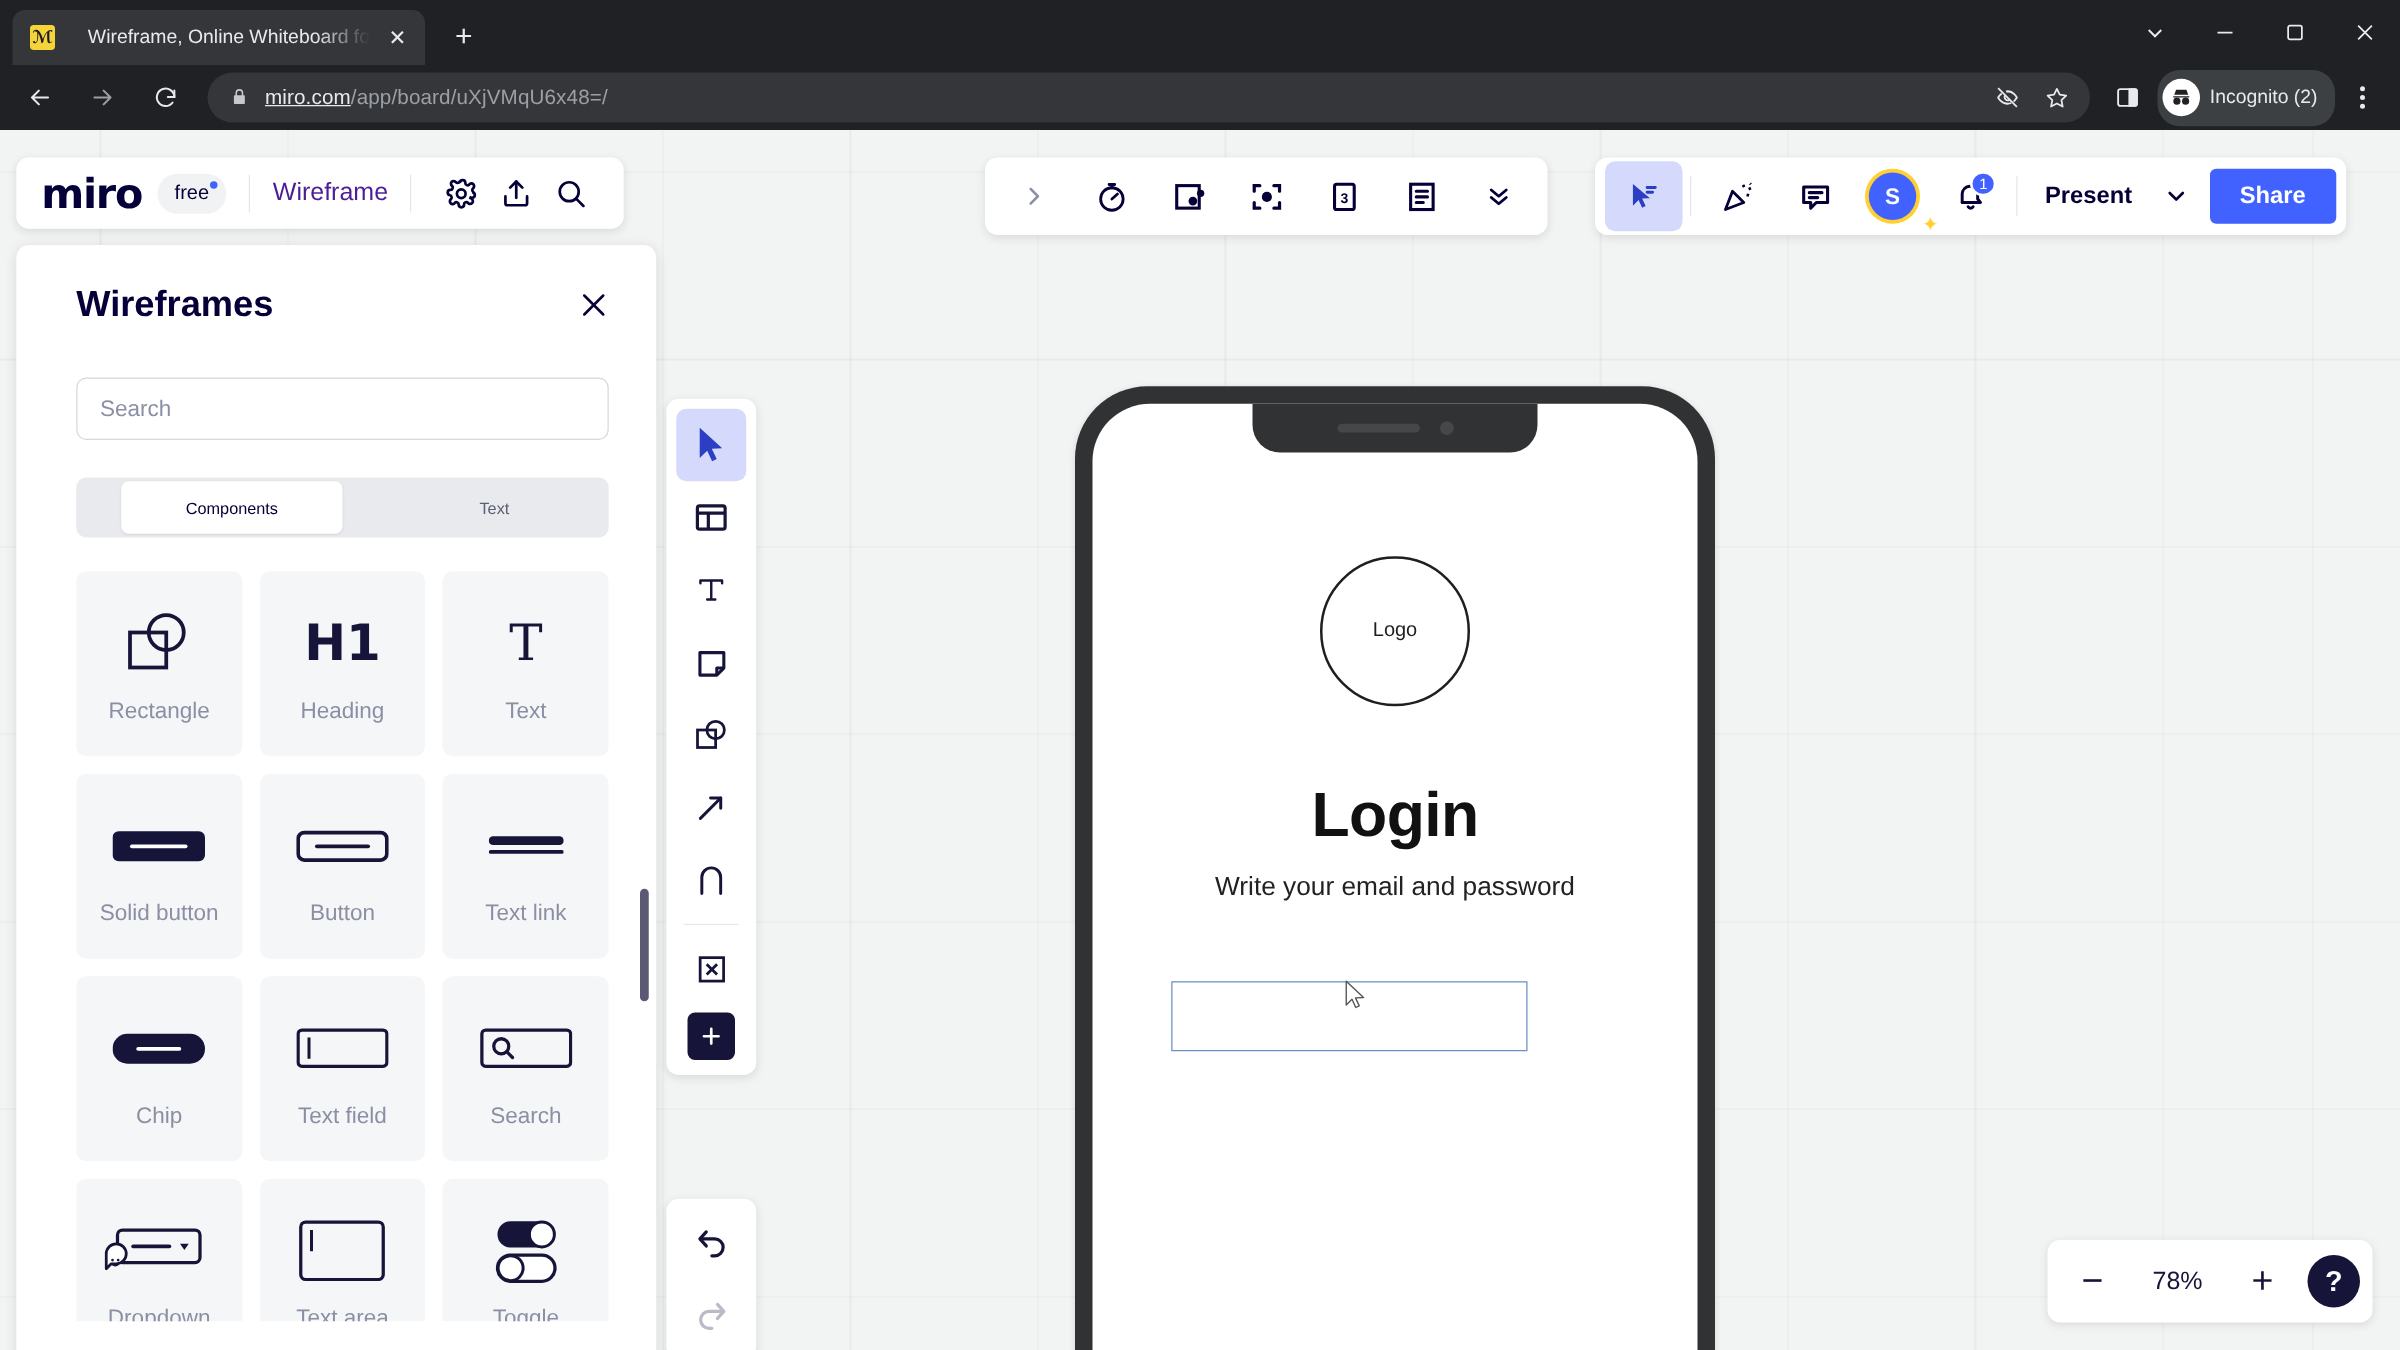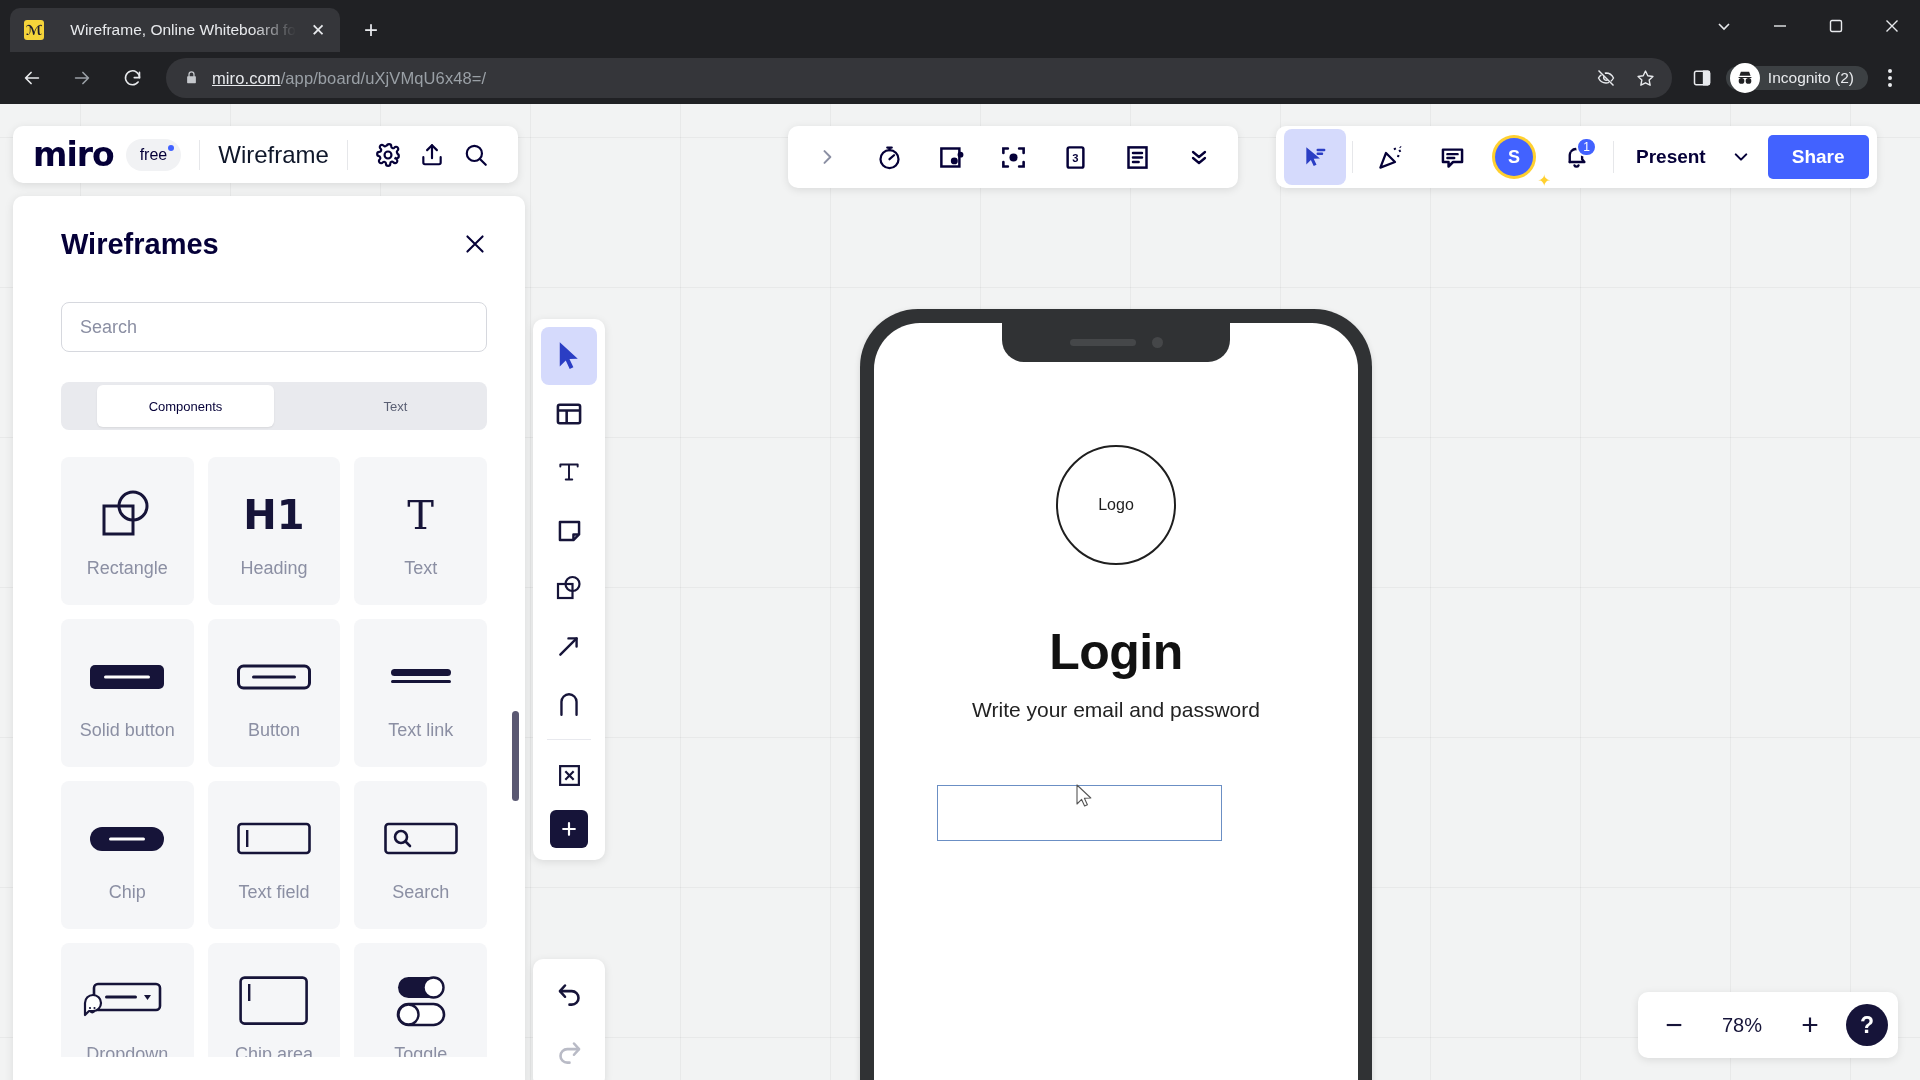--- a/index.html
+++ b/index.html
@@ -62,7 +62,7 @@
   .omni-icon { width:36px;height:36px; display:flex;align-items:center;justify-content:center; color:#e8eaed; border-radius:50%;}
   .side-icon { width:40px;height:40px; display:flex;align-items:center;justify-content:center; color:#e8eaed;}
   .incognito-pill {
-    height: 24px; border-radius: 18px; background: #3c4043; display:flex; align-items:center;
+    height: 45px; border-radius: 18px; background: #3c4043; display:flex; align-items:center;
     gap: 8px; padding: 0 14px 0 4px; margin-left: 2px;
   }
   .incog-avatar { width:30px;height:30px;border-radius:50%;background:#fff; display:flex;align-items:center;justify-content:center;}

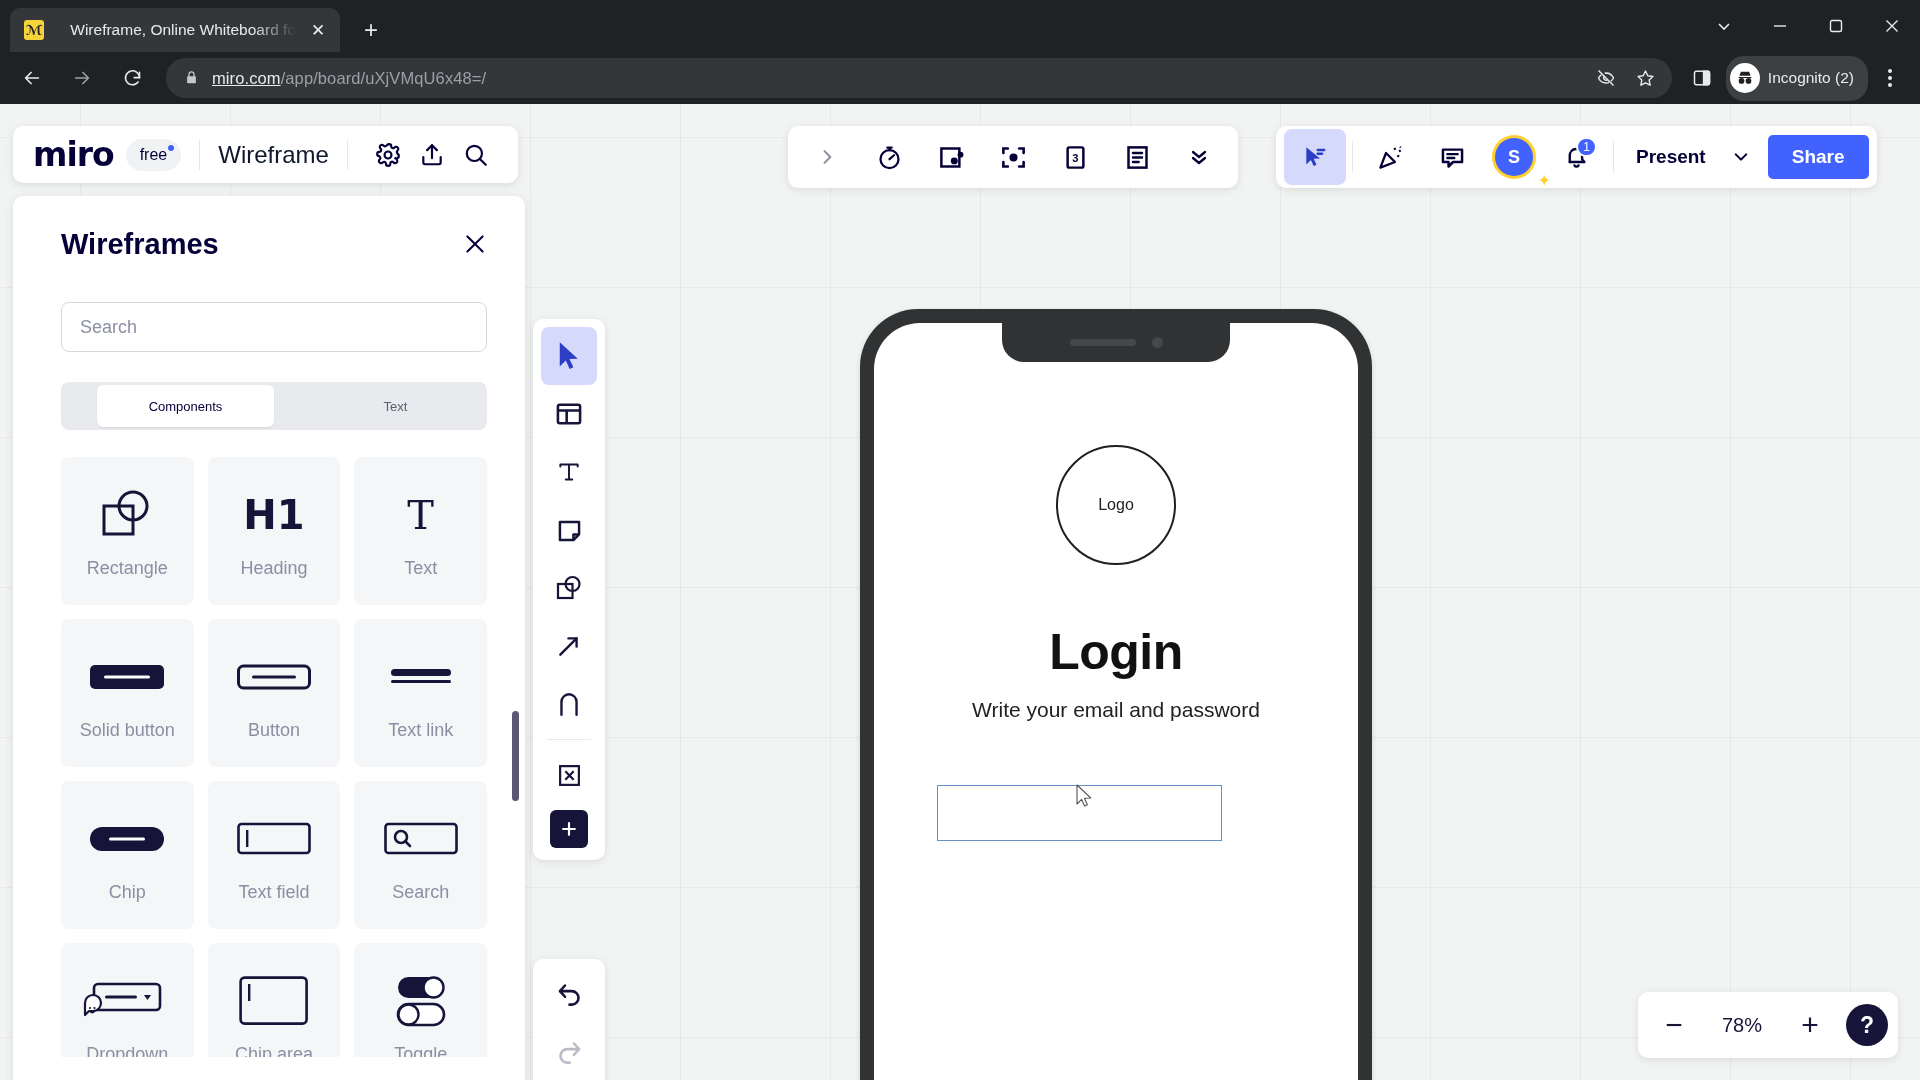--- a/index.html
+++ b/index.html
@@ -93,7 +93,7 @@
     display:flex; align-items:center; padding: 0 14px; font-size: 16px; color:#050038; position:relative;}
   .free-pill .dot { position:absolute; right: 7px; top: 6px; width:6px;height:6px;border-radius:50%;background:#4262ff;}
   .hdr-sep { width:1px; height: 30px; background:#e6e7ea; margin: 0 18px; }
-  .board-name { font-size: 24px; color:#0f172a; }
+  .board-name { font-size: 20px; color:#4c1d95; }
   .hdr-icon { width:44px; height:44px; display:flex;align-items:center;justify-content:center; color:#050038;}
 
   

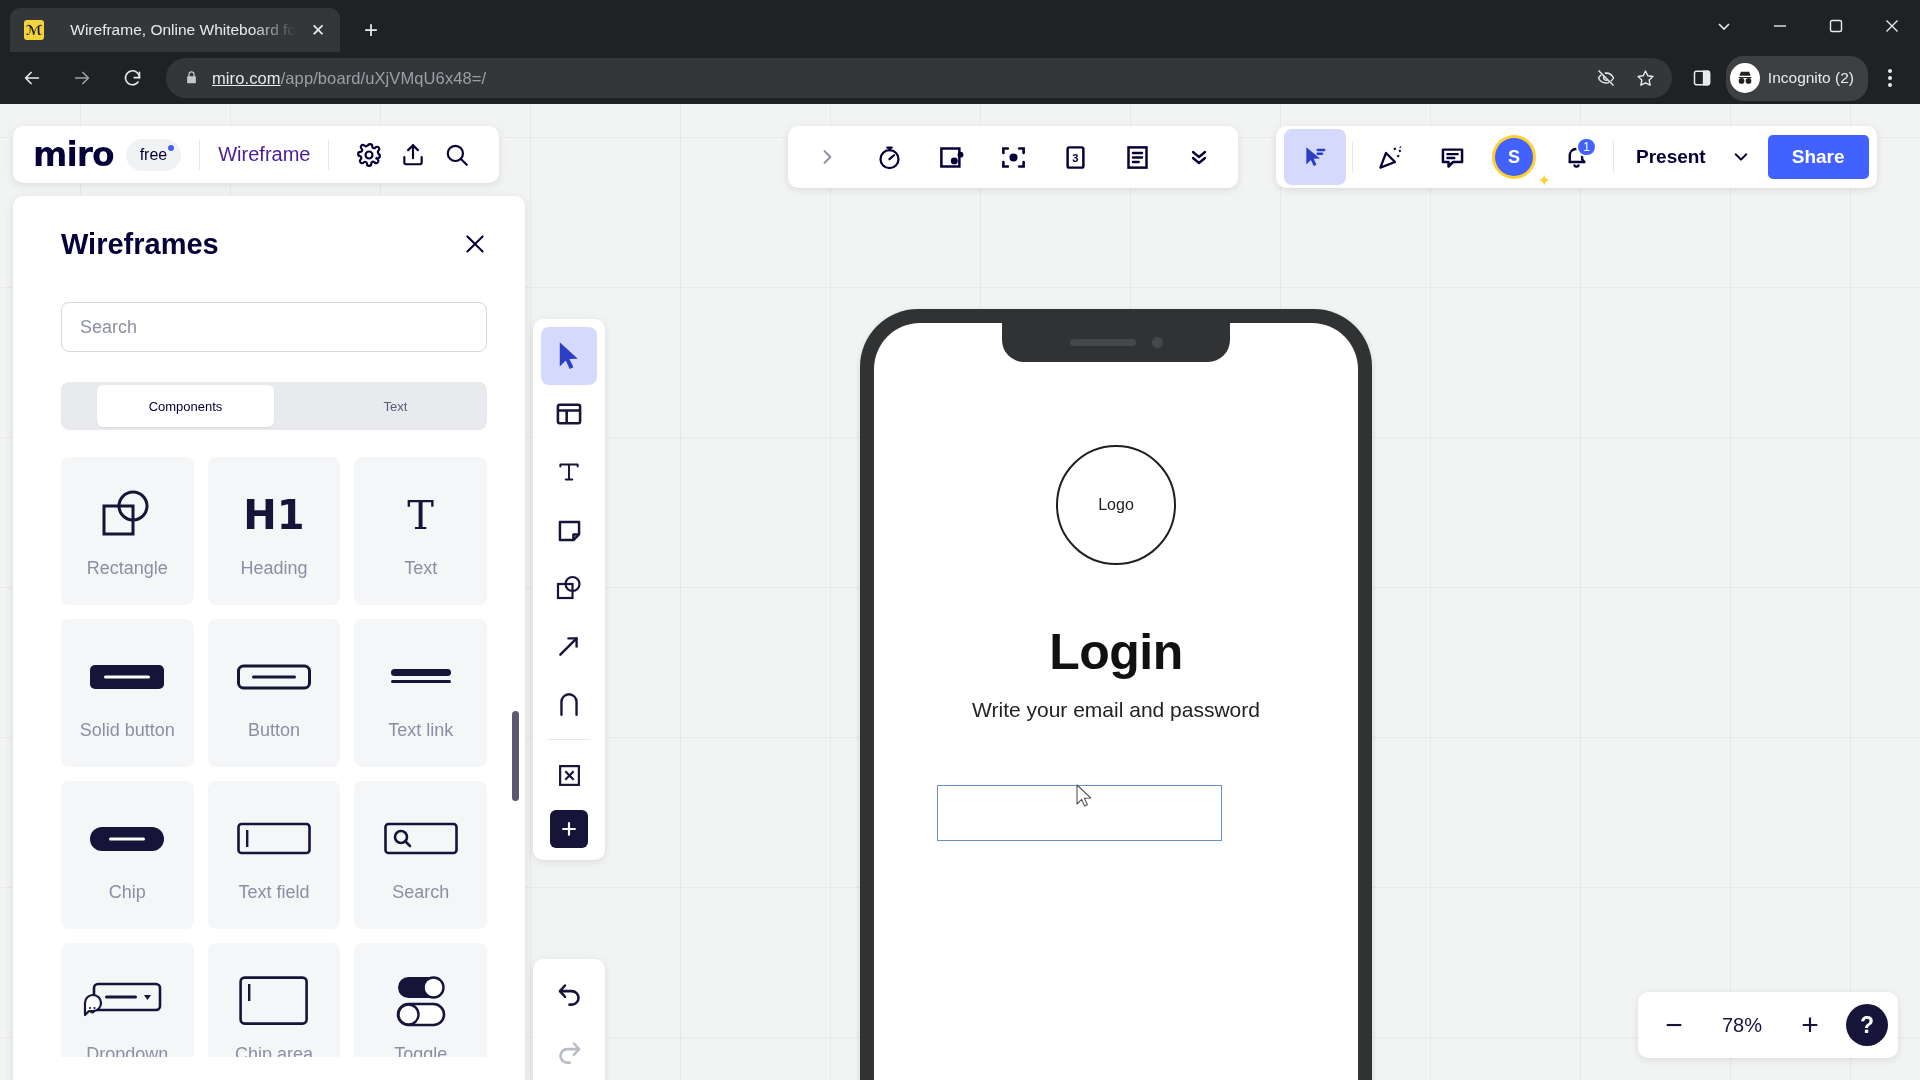--- a/index.html
+++ b/index.html
@@ -494,7 +494,7 @@
               <rect x="9" y="8" width="2.4" height="17" fill="#161439"></rect>
             </svg>
           </div>
-          <div class="cell-label">Chip area</div>
+          <div class="cell-label">Text area</div>
         </div>
 
         <div class="cell">

